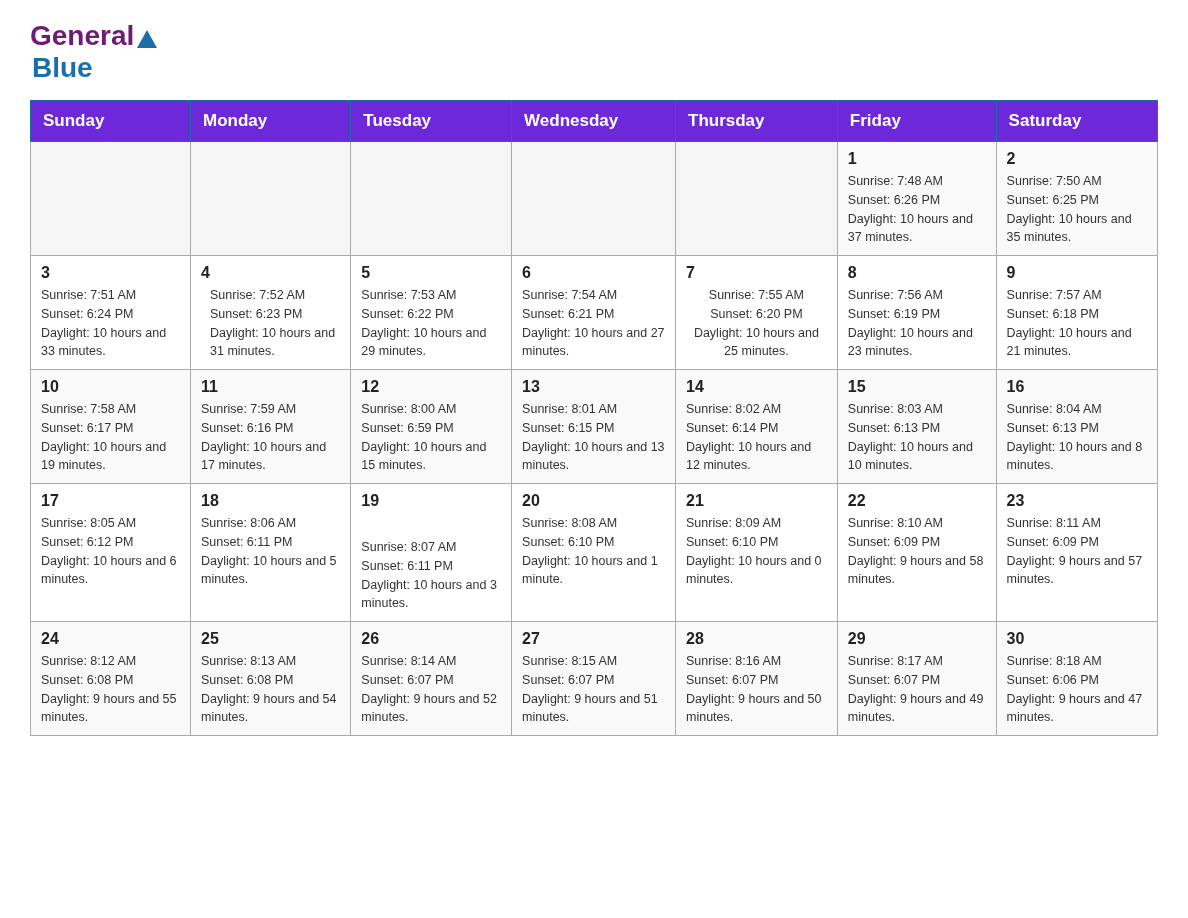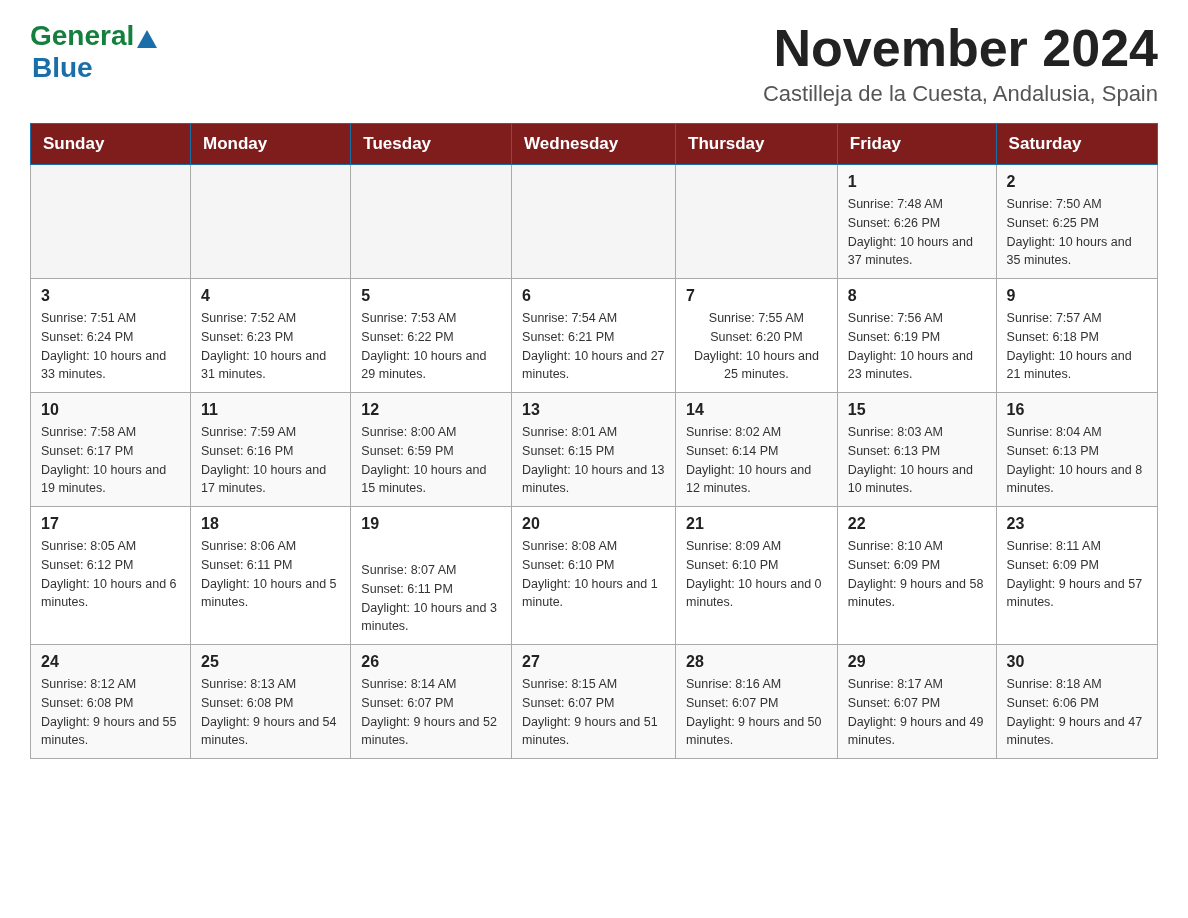--- a/index.html
+++ b/index.html
@@ -20,7 +20,7 @@
     .logo-text-general {
       font-size: 28px;
       font-weight: bold;
-      color: #15803d;
+      color: #701a75;
     }
     .logo-wrapper {
       display: flex;

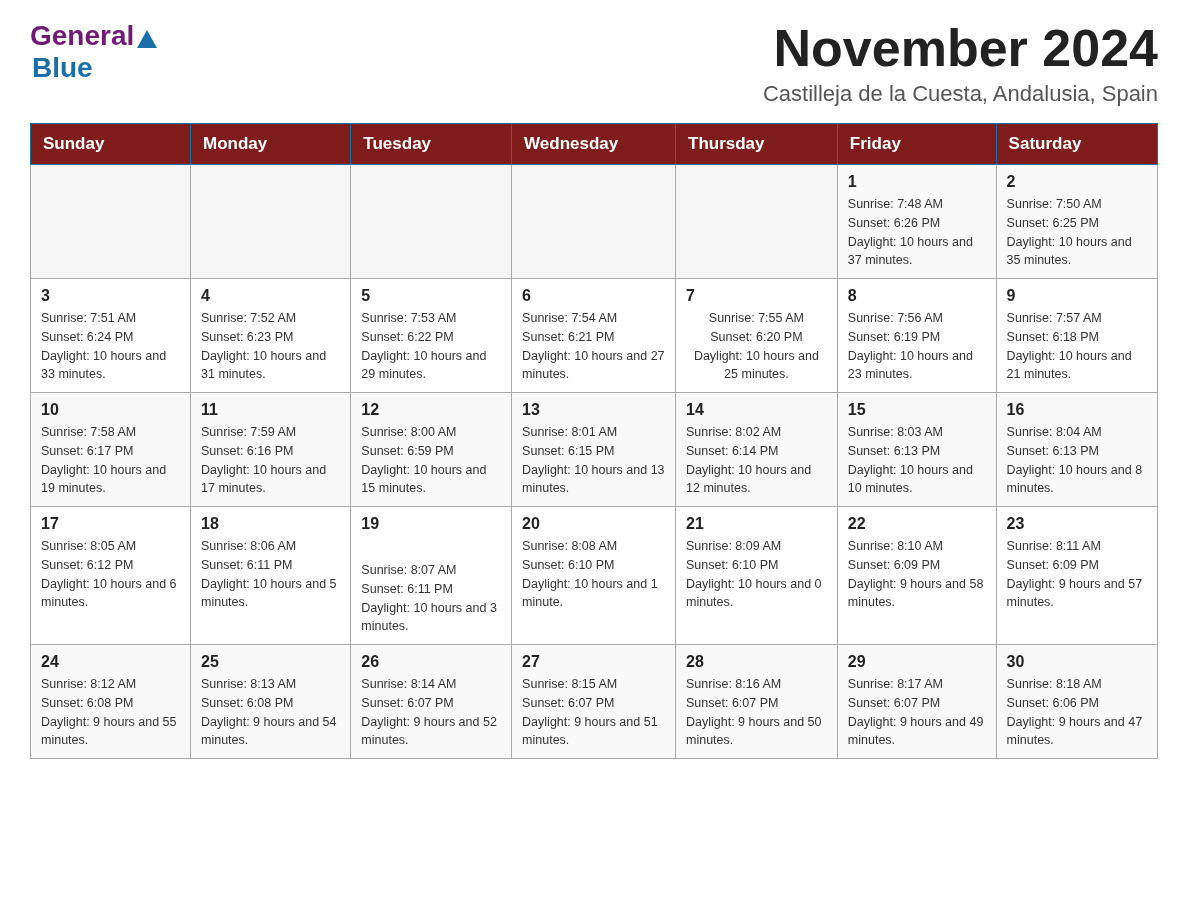--- a/index.html
+++ b/index.html
@@ -107,10 +107,6 @@
       <span style="display:inline-block; width:0; height:0; border-left:10px solid transparent; border-right:10px solid transparent; border-bottom:18px solid #1a6fa8; margin-left:3px; margin-bottom:4px;"></span>
     </div>
     <div class="logo-line2">Blue</div>
-  </div>
-  <div class="title-section">
-    <div class="month-title">November 2024</div>
-    <div class="location-title">Castilleja de la Cuesta, Andalusia, Spain</div>
   </div>
 </div>
 

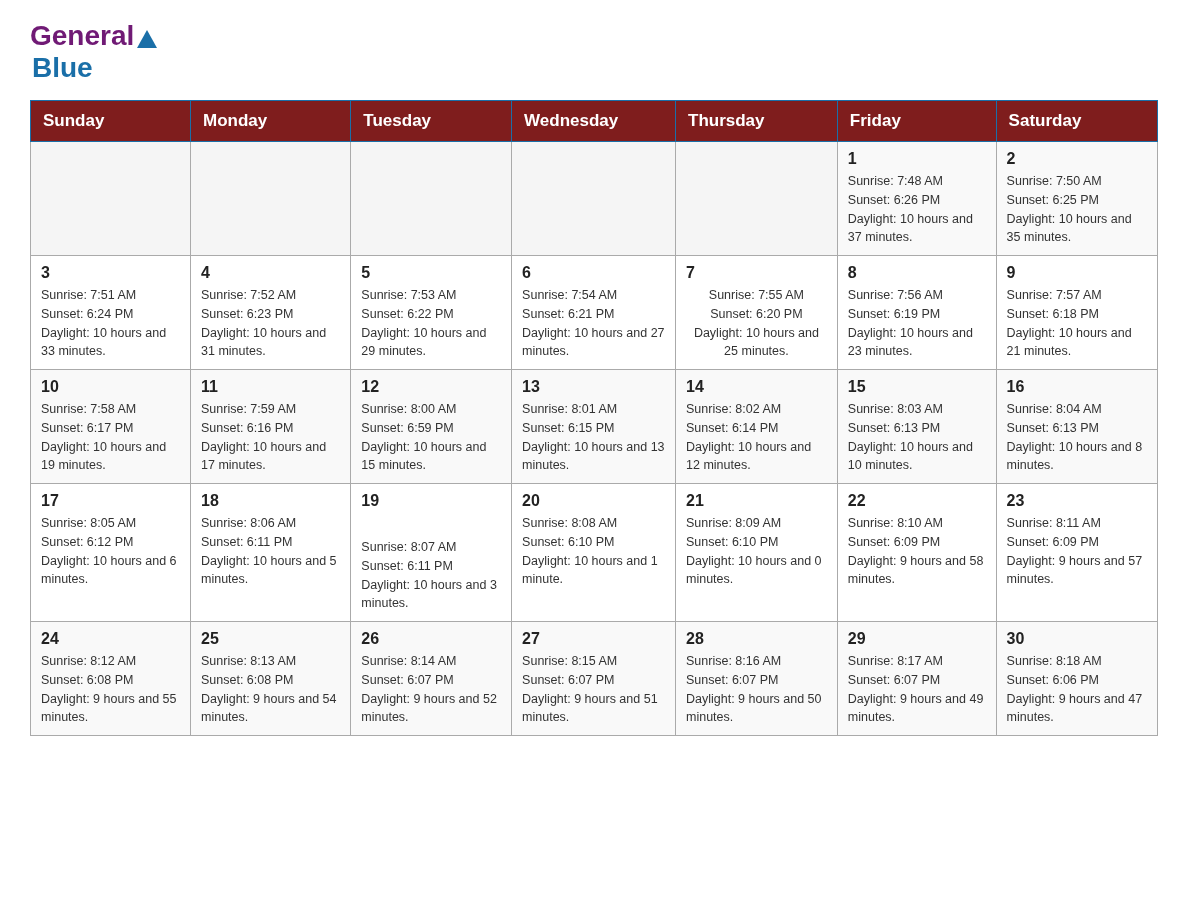--- a/index.html
+++ b/index.html
@@ -56,7 +56,7 @@
       border: 1px solid #888;
     }
     .calendar th {
-      background-color: #7f1d1d;
+      background-color: #6d28d9;
       color: #fff;
       font-size: 17px;
       font-weight: bold;

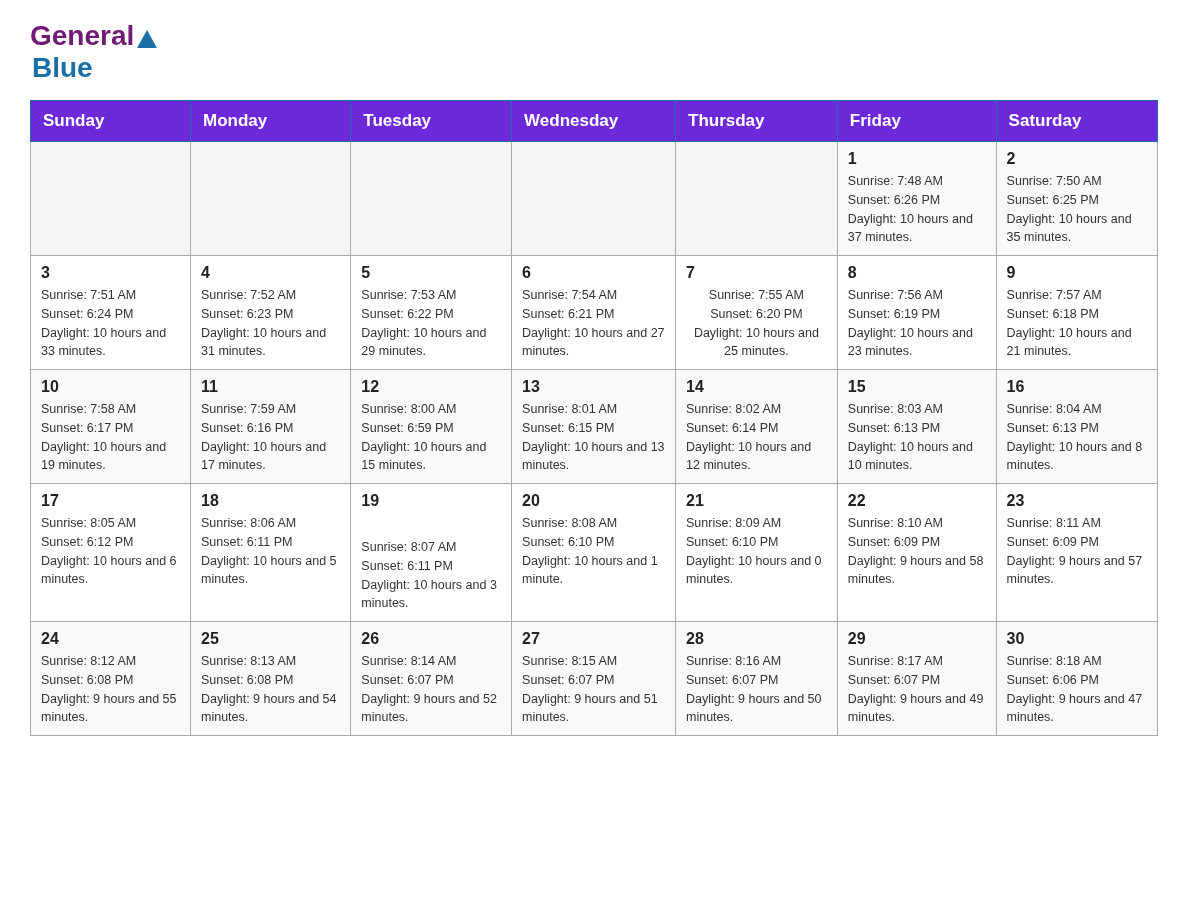--- a/index.html
+++ b/index.html
@@ -151,7 +151,7 @@
         </td>
         <td>
           <span class="day-num">4</span>
-          <div class="day-info" style="white-space: pre-line;">Sunrise: 7:52 AM
+          <div class="day-info" style="white-space: pre-line; margin-left: 9px;">Sunrise: 7:52 AM
 Sunset: 6:23 PM
 Daylight: 10 hours and 31 minutes.</div>
         </td>

